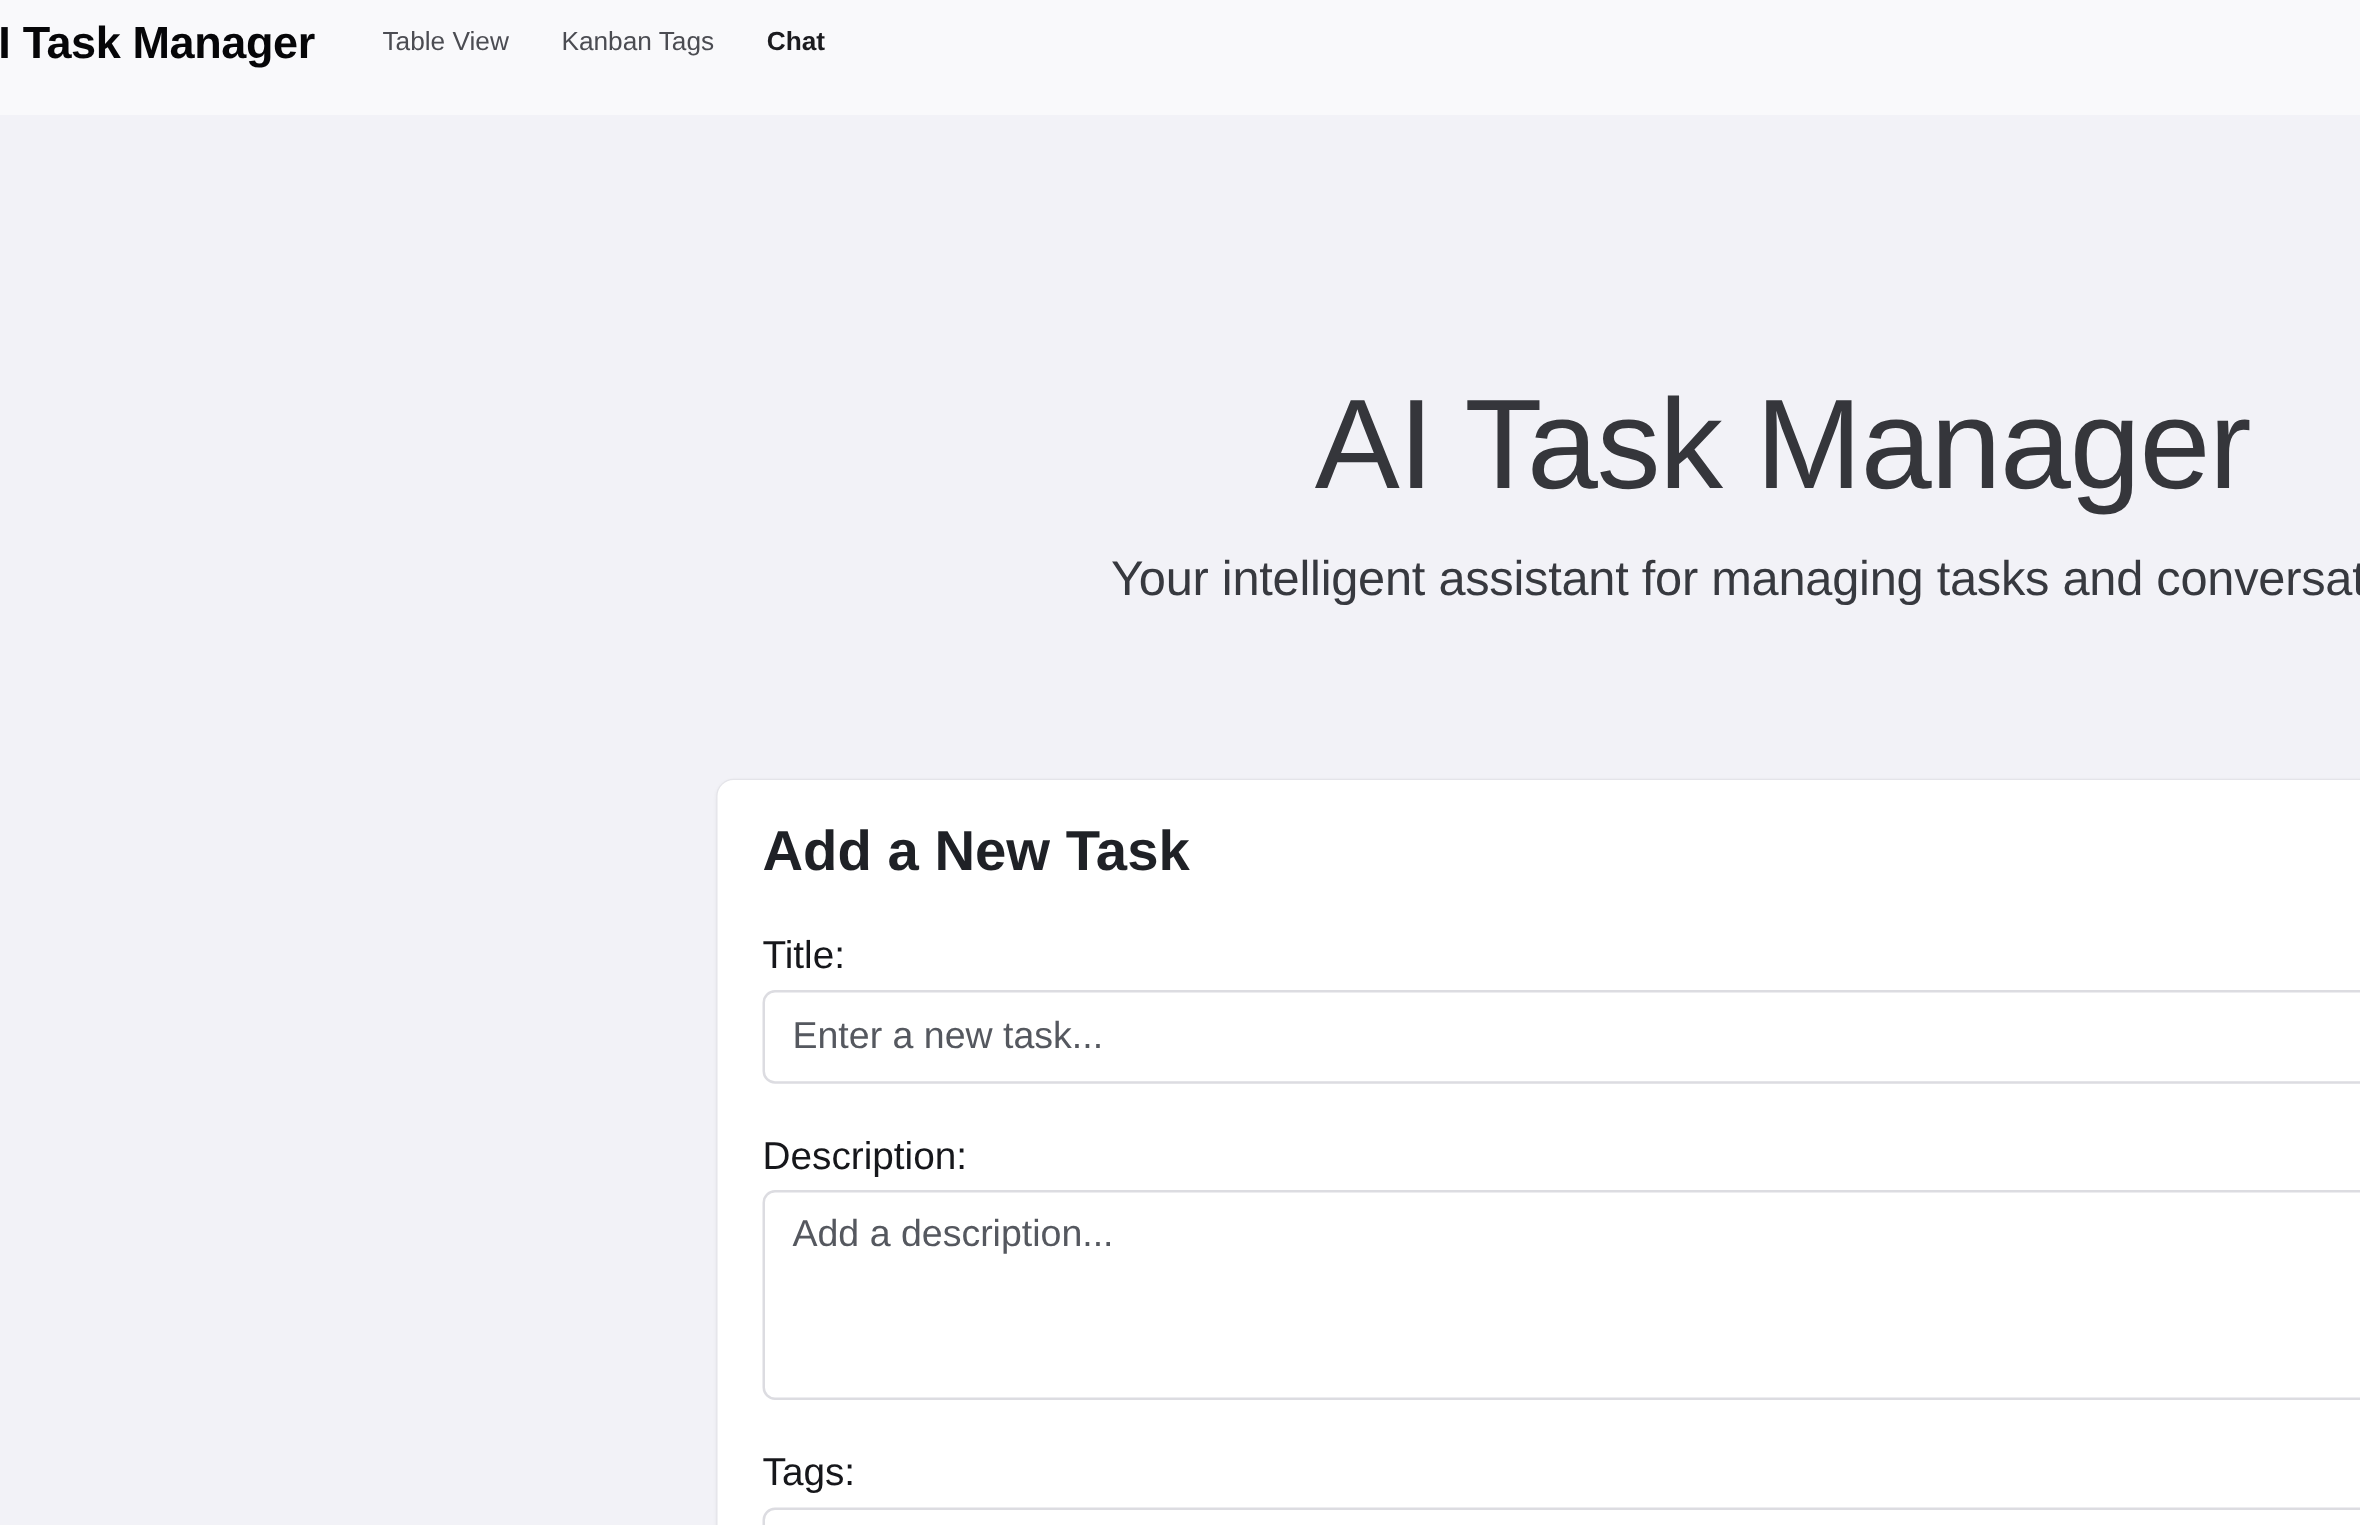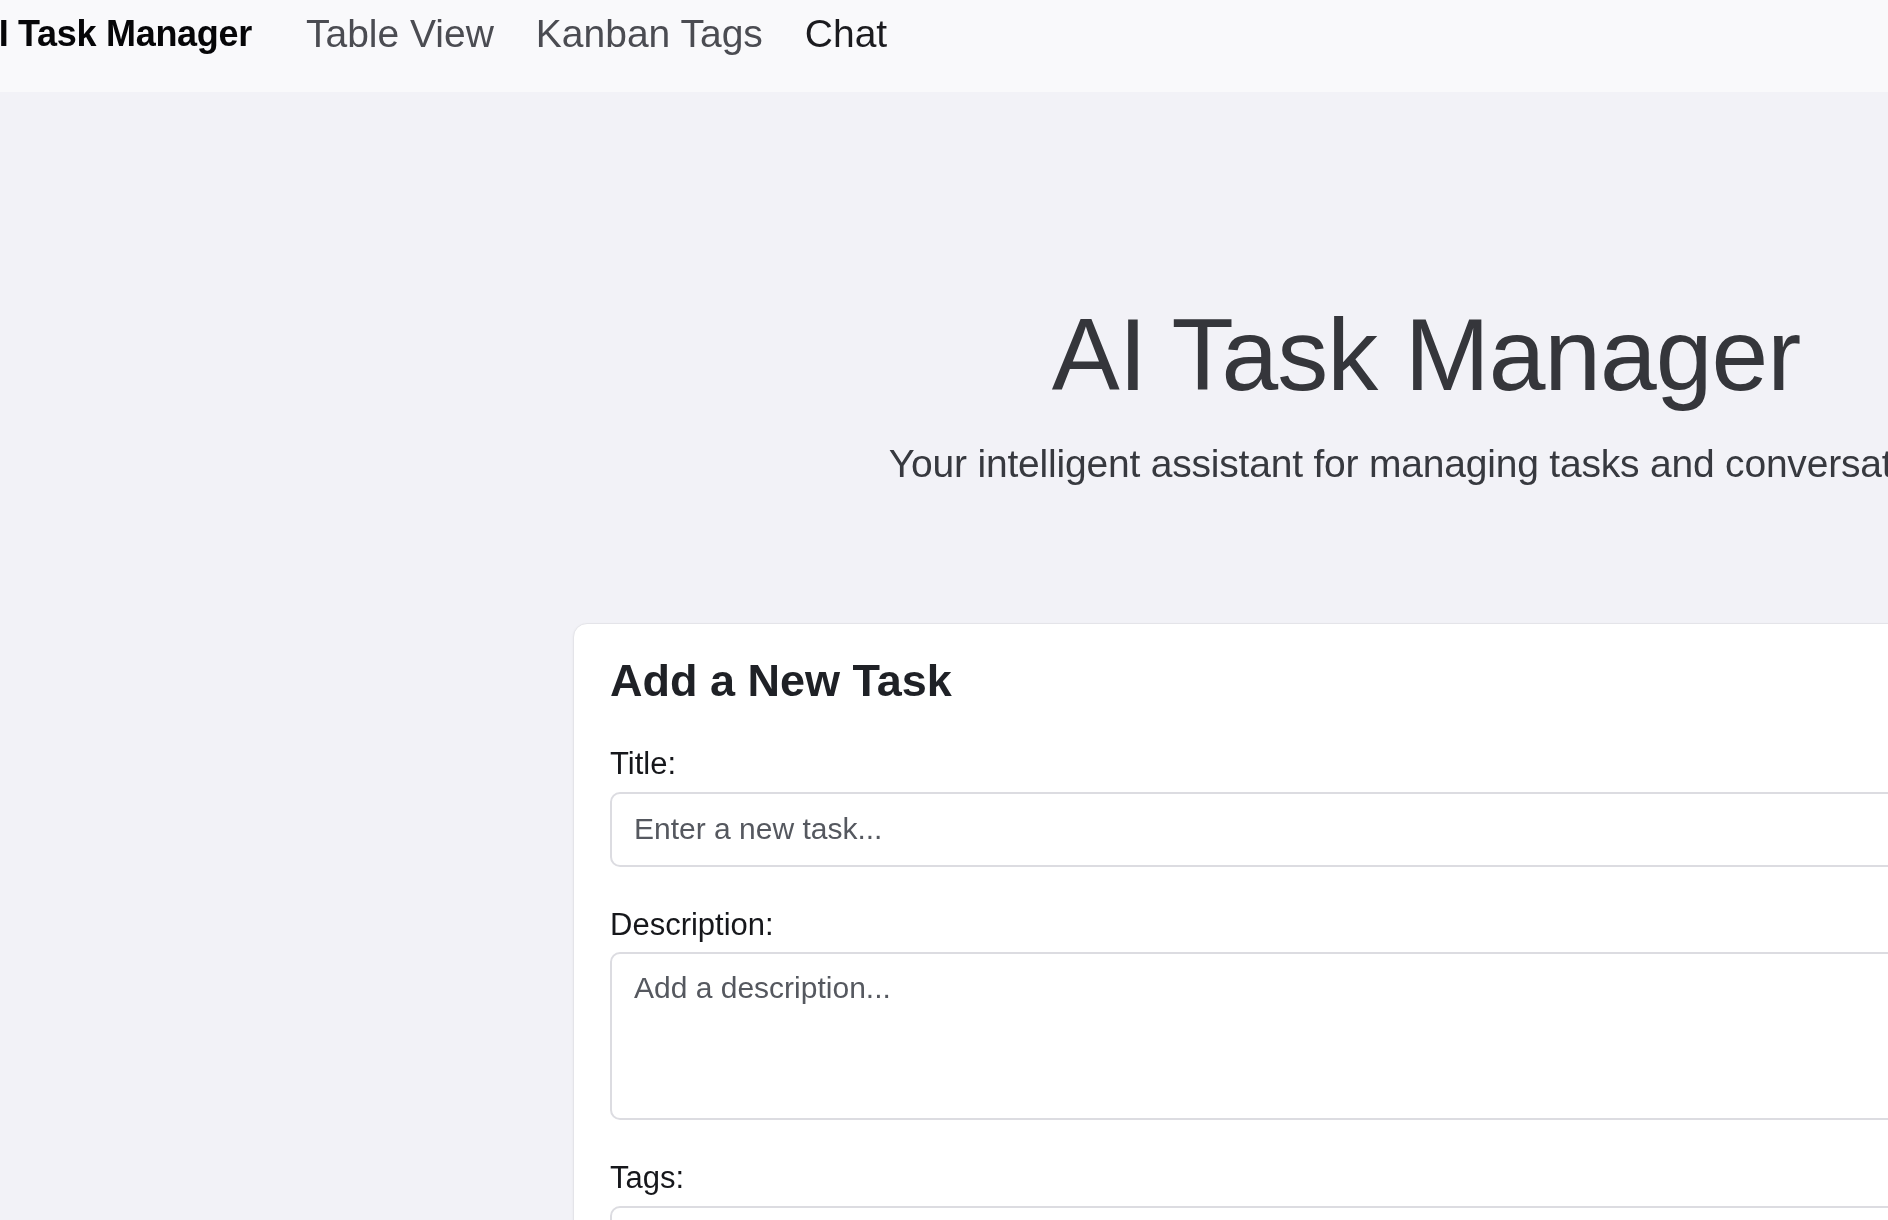--- a/index.html
+++ b/index.html
@@ -25,7 +25,7 @@
     margin-right:54px;letter-spacing:-0.3px;cursor:pointer;
   }
   .nav-link{
-    font-size:39px;color:#4b4c52;margin-right:42px;cursor:pointer;
+    font-size:21px;color:#4b4c52;margin-right:42px;cursor:pointer;
   }
   .nav-link.active{color:#1b1b1f;font-weight:400;margin-right:0;}
   

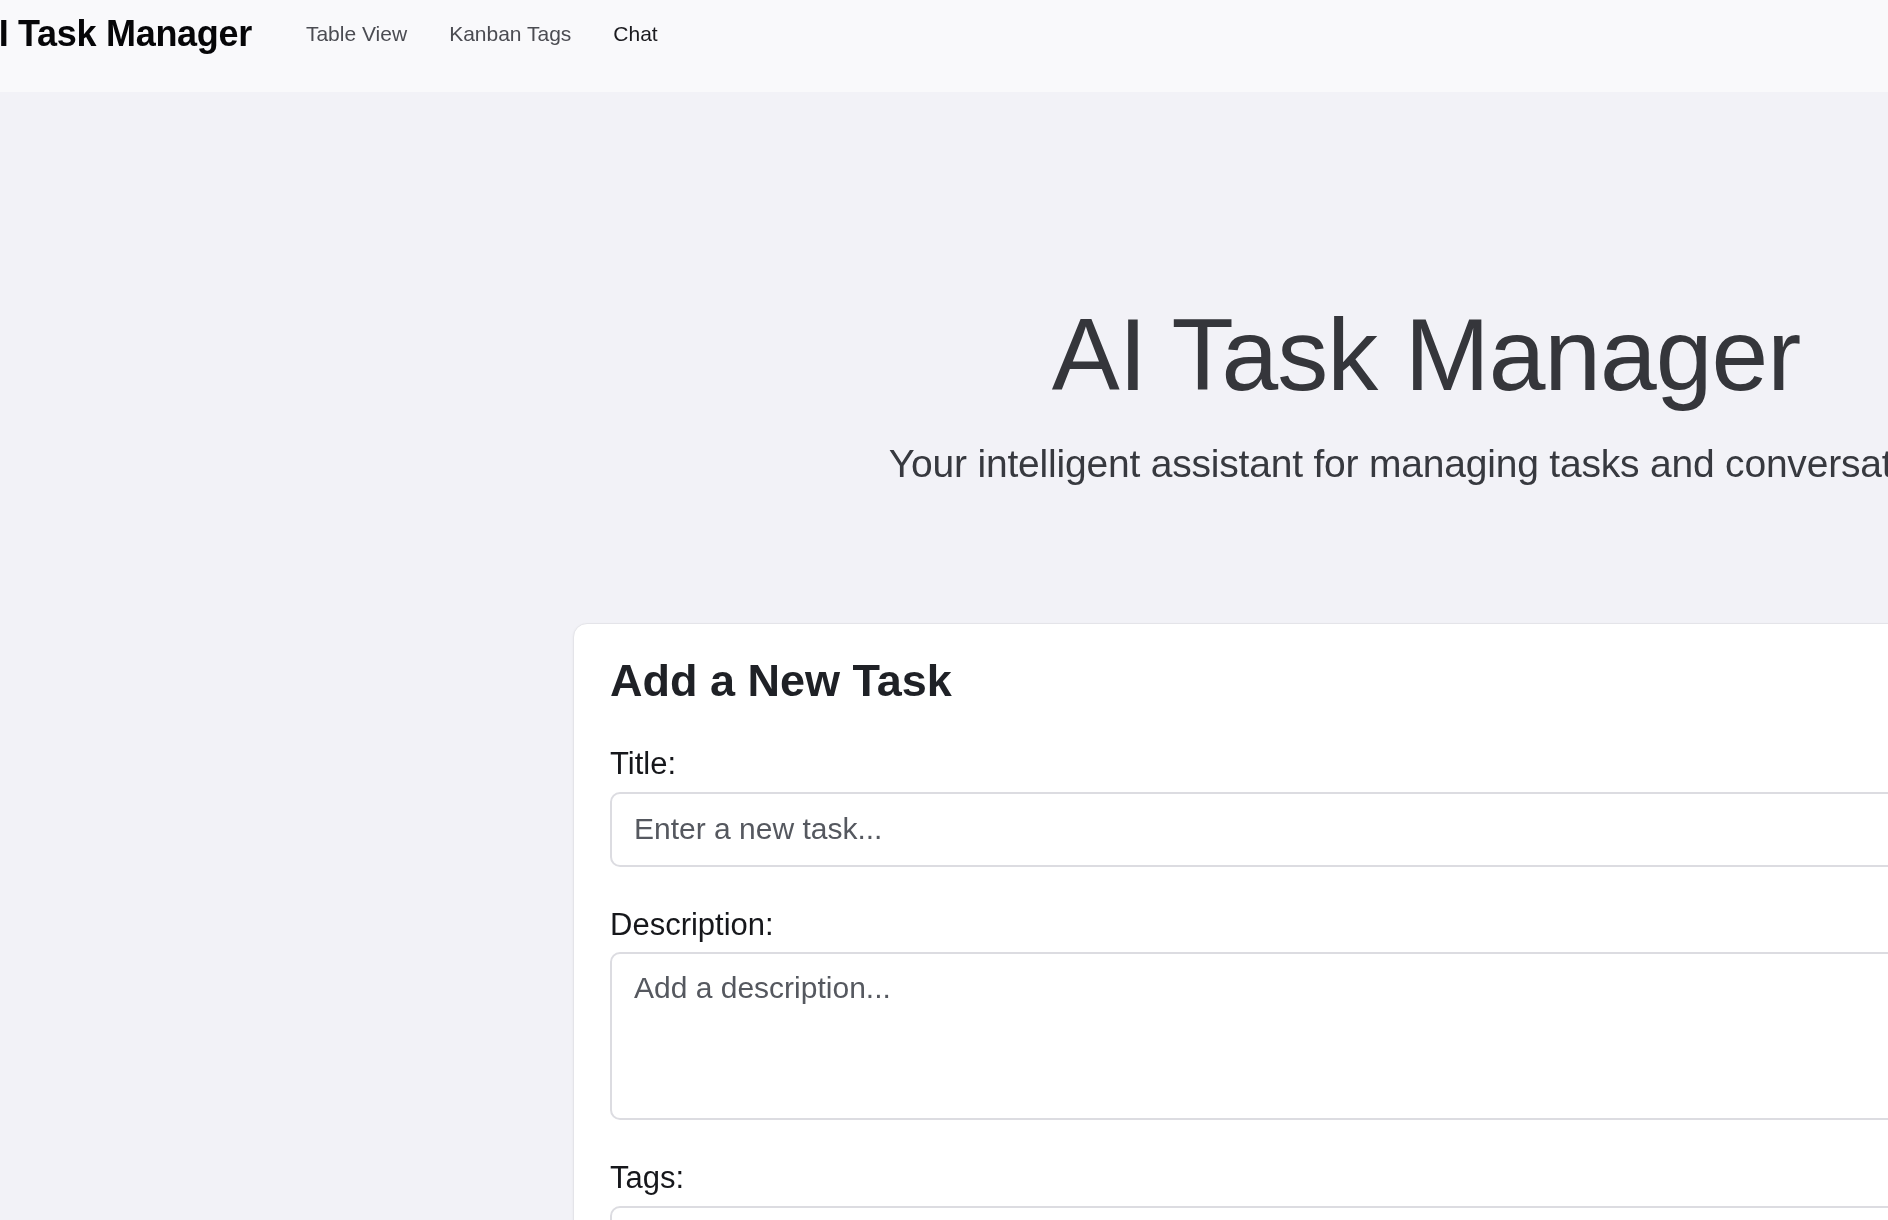--- a/index.html
+++ b/index.html
@@ -27,7 +27,7 @@
   .nav-link{
     font-size:21px;color:#4b4c52;margin-right:42px;cursor:pointer;
   }
-  .nav-link.active{color:#1b1b1f;font-weight:400;margin-right:0;}
+  .nav-link.active{color:#1b1b1f;font-weight:700;margin-right:0;}
   
   .hero{
     position:absolute;left:0;top:0;width:2852px;height:560px;

